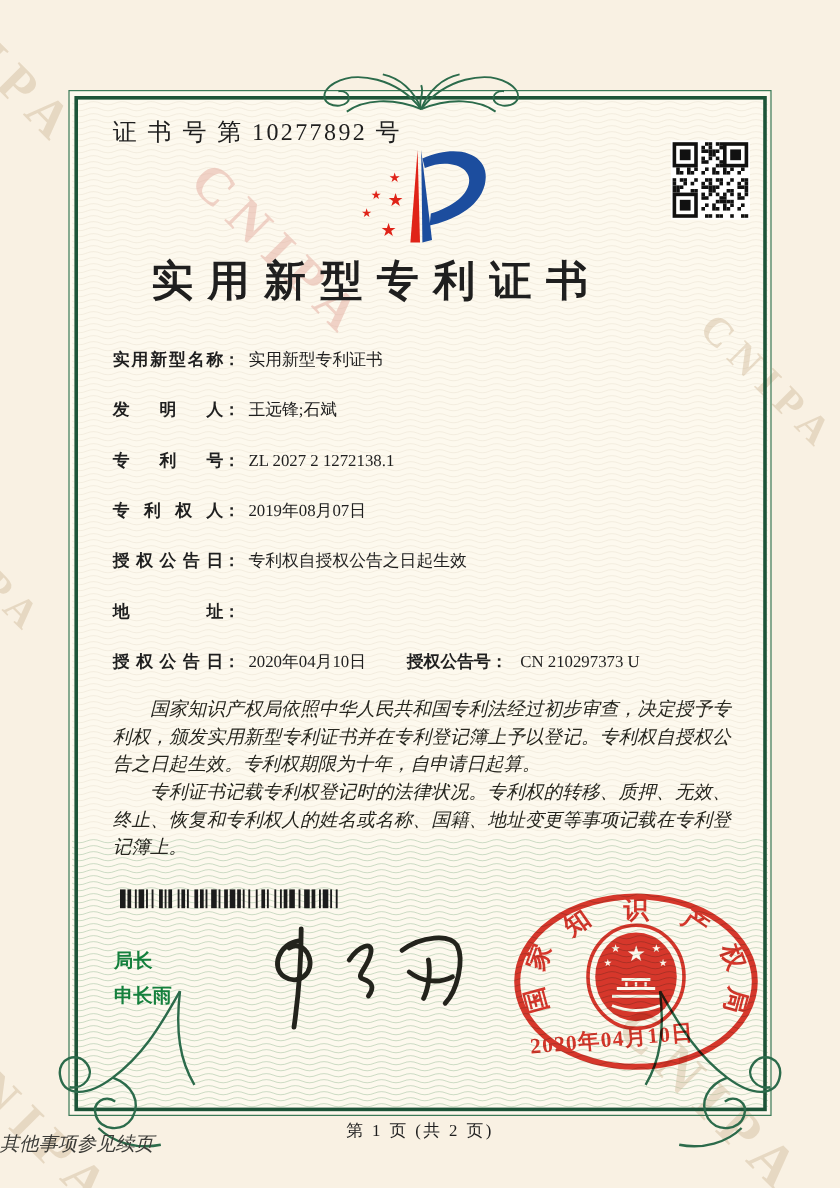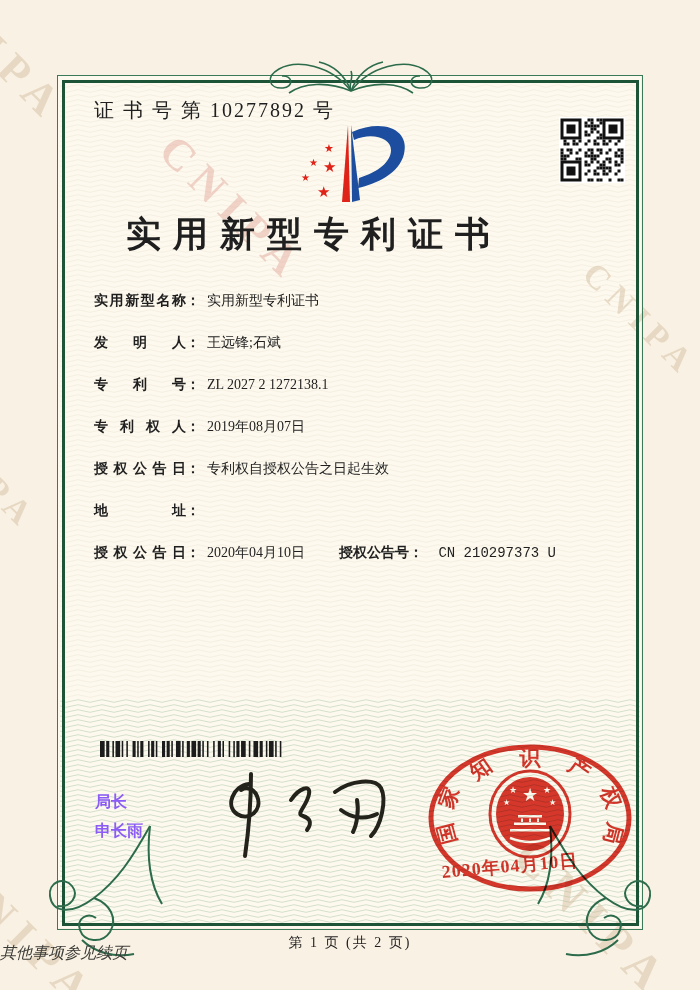--- a/index.html
+++ b/index.html
@@ -24,7 +24,7 @@
   .flabel{display:inline-block;width:92px;font-weight:700;text-align:justify;text-align-last:justify;}
   .fcolon{font-weight:700;margin-right:7px;}
   .fvalue{font-weight:400;}
-  .fpair2{margin-left:34px;font-family:Liberation Mono, monospace;}
+  .fpair2{margin-left:34px;}
   .paras{position:absolute;left:94px;top:580px;width:515px;z-index:3;}
   .paras p{margin:0;font-size:15.5px;line-height:23px;text-align:justify;text-indent:2em;
            font-style:italic;color:#26261f;}

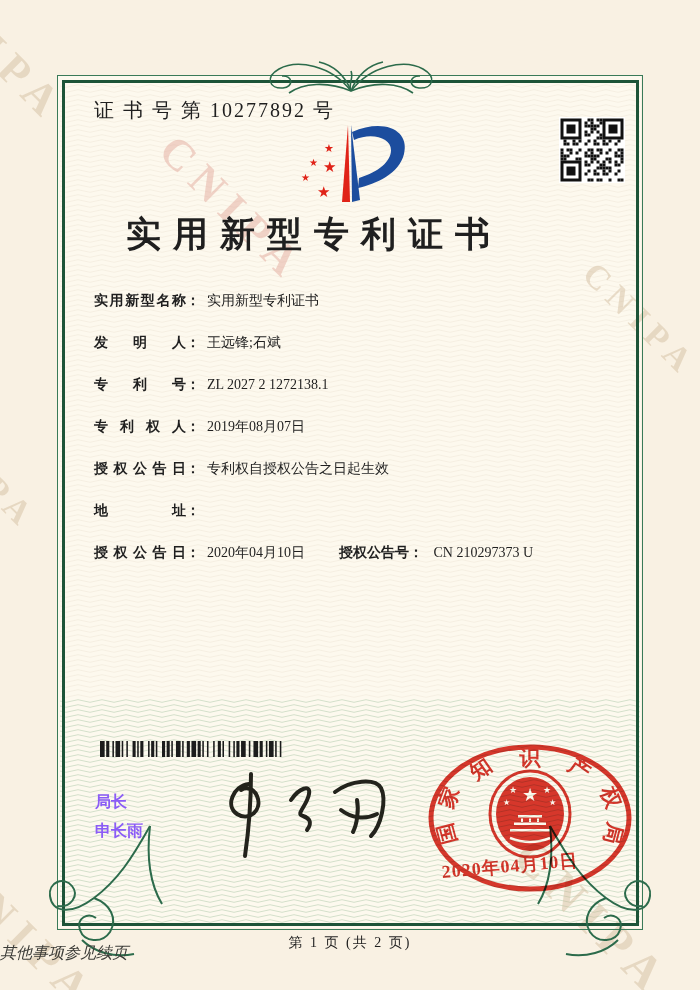--- a/index.html
+++ b/index.html
@@ -444,6 +444,7 @@
   </div>
 
   <div class="paras">
+    <p>国家知识产权局依照中华人民共和国专利法经过初步审查，决定授予专利权，颁发实用新型专利证书并在专利登记簿上予以登记。专利权自授权公告之日起生效。专利权期限为十年，自申请日起算。</p>
   </div>
 
   <svg class="barcode" id="barcode-svg" width="190" height="16">

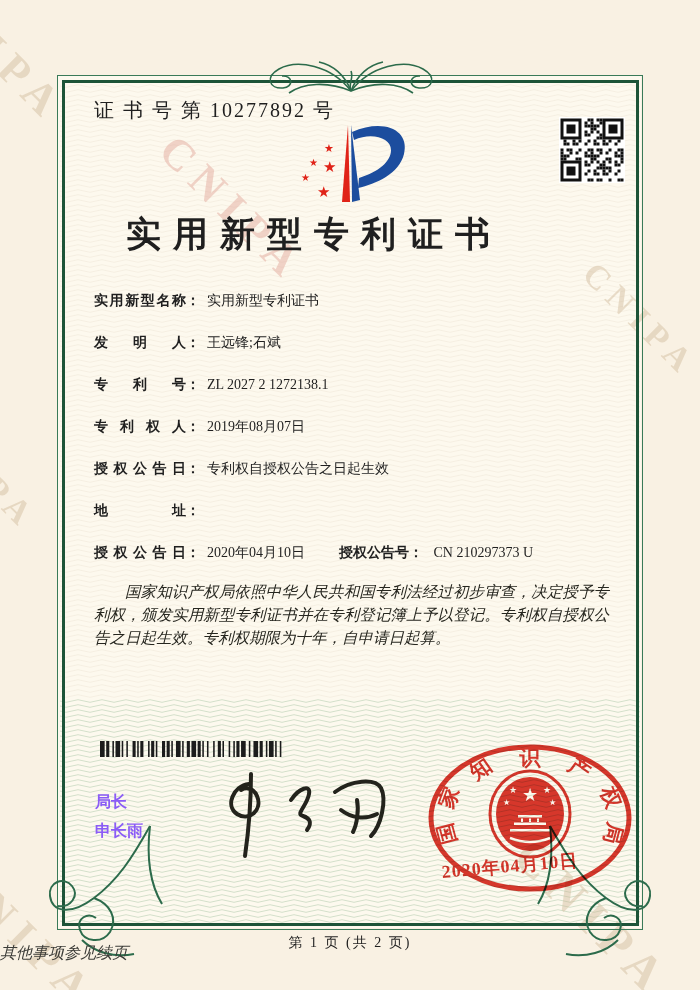--- a/index.html
+++ b/index.html
@@ -445,6 +445,7 @@
 
   <div class="paras">
     <p>国家知识产权局依照中华人民共和国专利法经过初步审查，决定授予专利权，颁发实用新型专利证书并在专利登记簿上予以登记。专利权自授权公告之日起生效。专利权期限为十年，自申请日起算。</p>
+    <p>专利证书记载专利权登记时的法律状况。专利权的转移、质押、无效、终止、恢复和专利权人的姓名或名称、国籍、地址变更等事项记载在专利登记簿上。</p>
   </div>
 
   <svg class="barcode" id="barcode-svg" width="190" height="16">

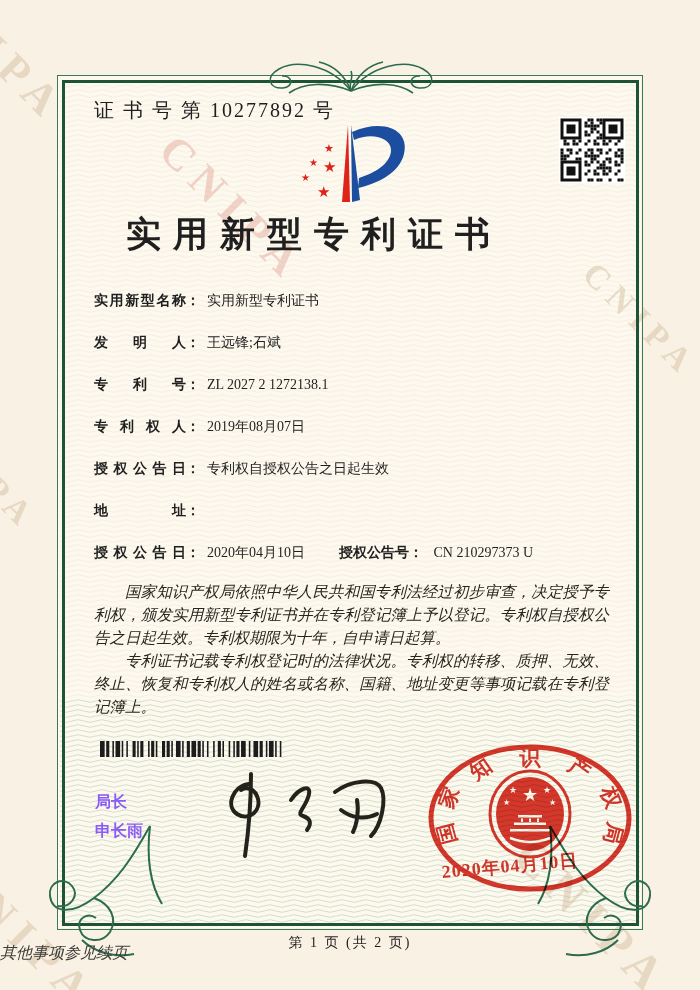--- a/index.html
+++ b/index.html
@@ -30,7 +30,7 @@
            font-style:italic;color:#26261f;}
   .barcode{position:absolute;left:100px;top:741px;z-index:3;}
   .signer{position:absolute;left:95px;top:787px;z-index:3;
-          font-family:"Liberation Sans","DejaVu Sans",sans-serif;font-size:16px;font-weight:700;line-height:29px;color:#8b5cf6;}
+          font-family:"Liberation Sans","DejaVu Sans",sans-serif;font-size:16px;font-weight:700;line-height:29px;color:#15803d;}
   .signature{position:absolute;left:205px;top:770px;z-index:3;}
   .seal{position:absolute;left:415px;top:735px;z-index:4;opacity:.93;mix-blend-mode:multiply;}
   .pagenum{position:absolute;left:0;top:934px;width:700px;text-align:center;font-size:14px;

